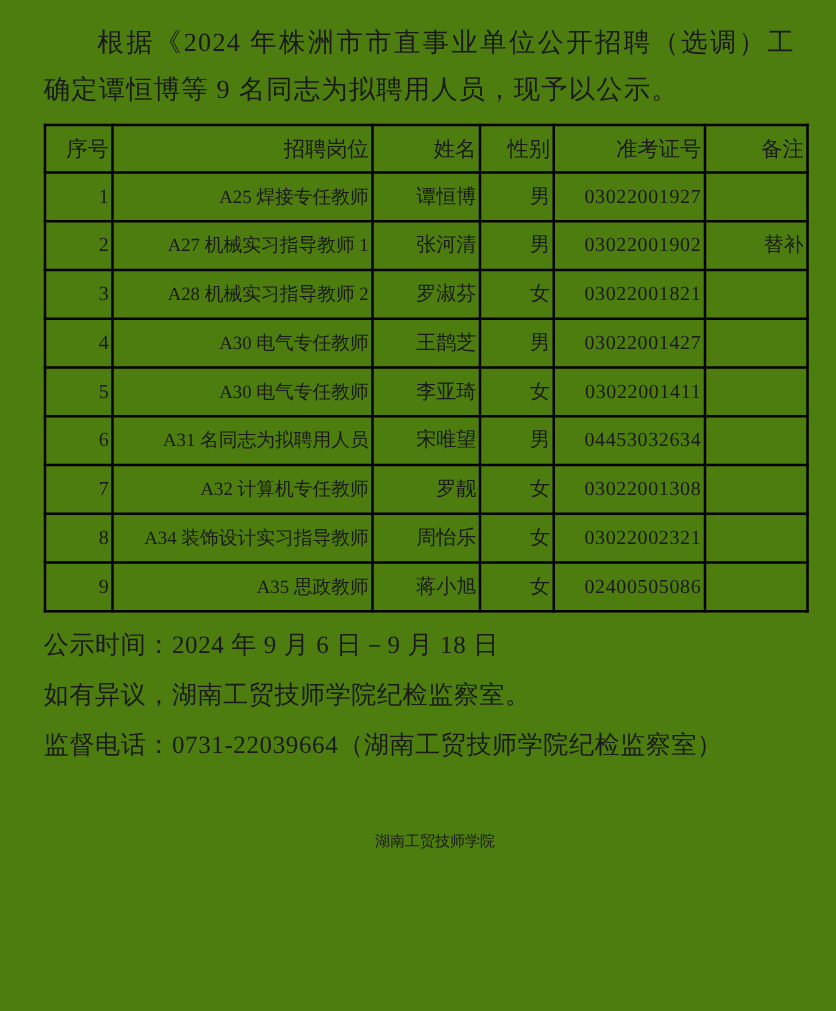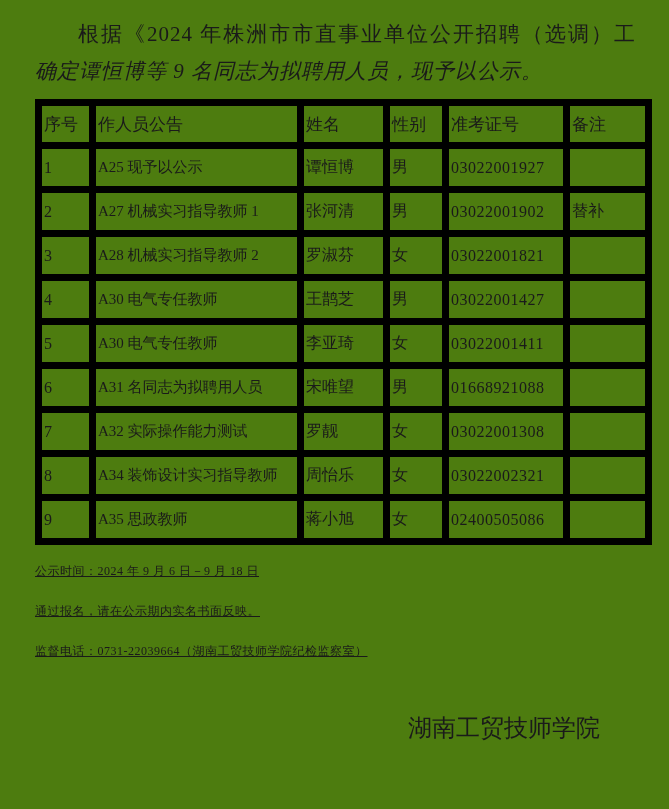--- a/index.html
+++ b/index.html
@@ -36,7 +36,6 @@
   .para-line.last {
     text-align: right;
     text-align-last: left;
-    font-style: italic;
   }
   
   table.roster {

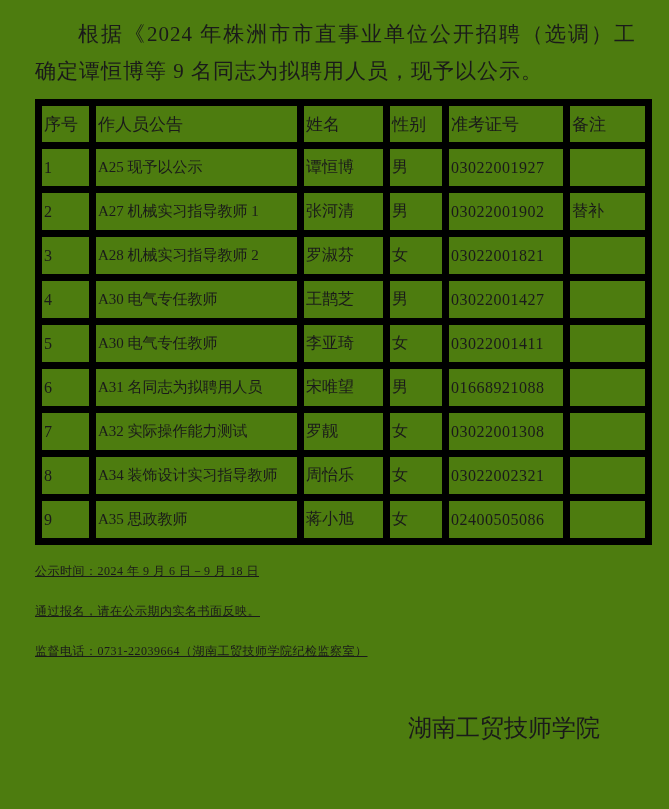--- a/index.html
+++ b/index.html
@@ -46,8 +46,8 @@
   }
   table.roster th,
   table.roster td {
-    border: 7px solid #000000;
-    text-align: left;
+    border: 2px solid #000000;
+    text-align: right;
     vertical-align: middle;
     padding: 0 2px;
     overflow: hidden;

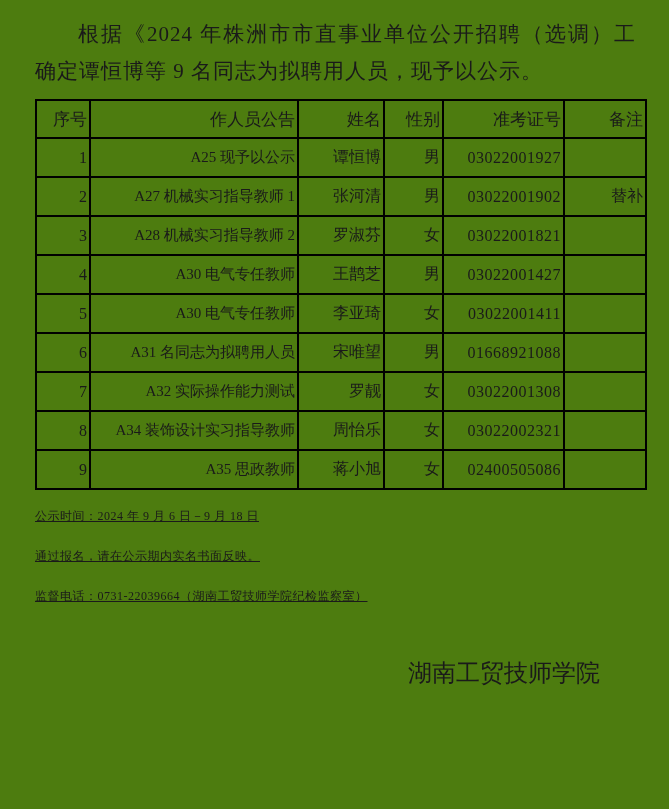--- a/index.html
+++ b/index.html
@@ -119,7 +119,7 @@
     <thead>
       <tr>
           <th>序号</th>
-          <th>作人员公告</th>
+          <th>招聘岗位</th>
           <th>姓名</th>
           <th>性别</th>
           <th>准考证号</th>

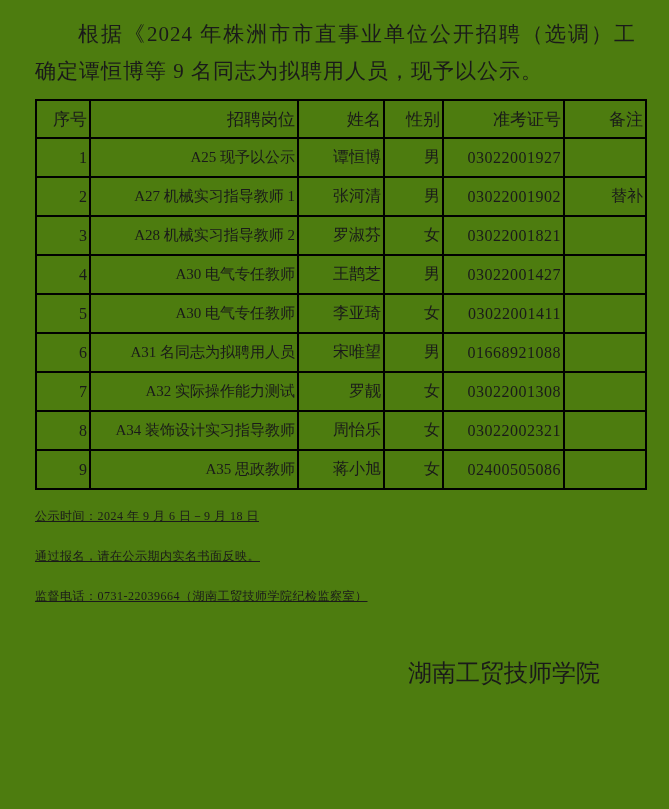--- a/index.html
+++ b/index.html
@@ -129,7 +129,7 @@
     <tbody>
         <tr>
           <td class="col0">1</td>
-          <td class="col1">A25 现予以公示</td>
+          <td class="col1">A25 焊接专任教师</td>
           <td class="col2">谭恒博</td>
           <td class="col3">男</td>
           <td class="col4">03022001927</td>

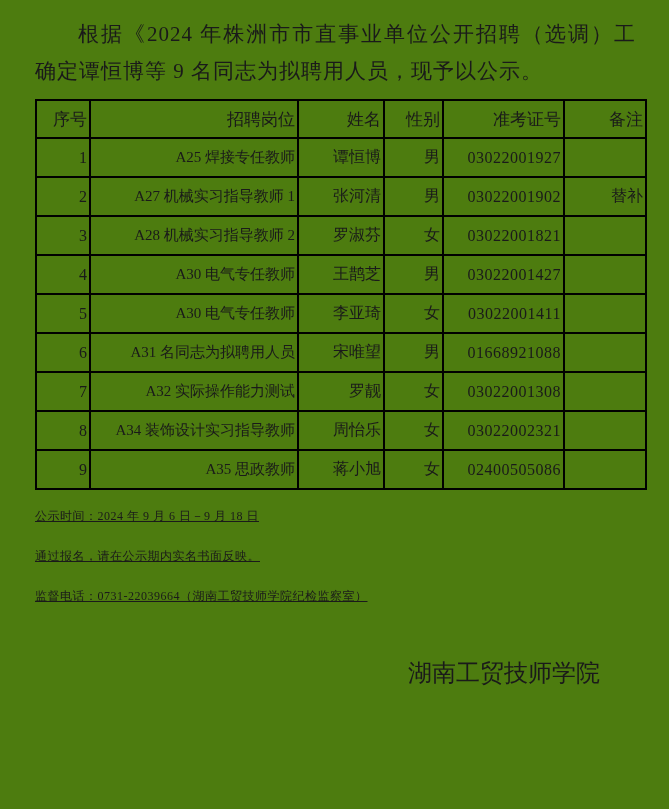--- a/index.html
+++ b/index.html
@@ -172,7 +172,7 @@
           <td class="col1">A31 名同志为拟聘用人员</td>
           <td class="col2">宋唯望</td>
           <td class="col3">男</td>
-          <td class="col4">01668921088</td>
+          <td class="col4">04453032634</td>
           <td class="col5"></td>
         </tr>
         <tr>

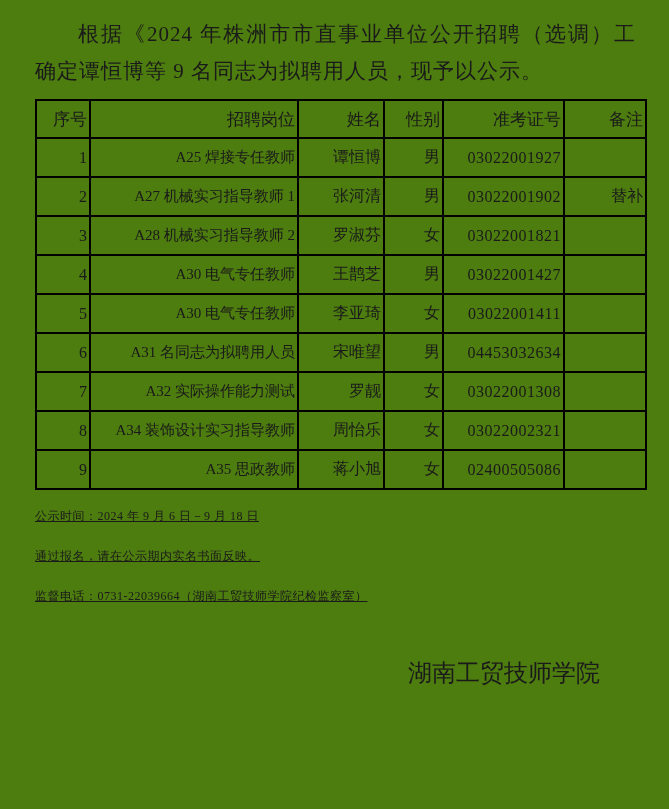--- a/index.html
+++ b/index.html
@@ -177,7 +177,7 @@
         </tr>
         <tr>
           <td class="col0">7</td>
-          <td class="col1">A32 实际操作能力测试</td>
+          <td class="col1">A32 计算机专任教师</td>
           <td class="col2">罗靓</td>
           <td class="col3">女</td>
           <td class="col4">03022001308</td>

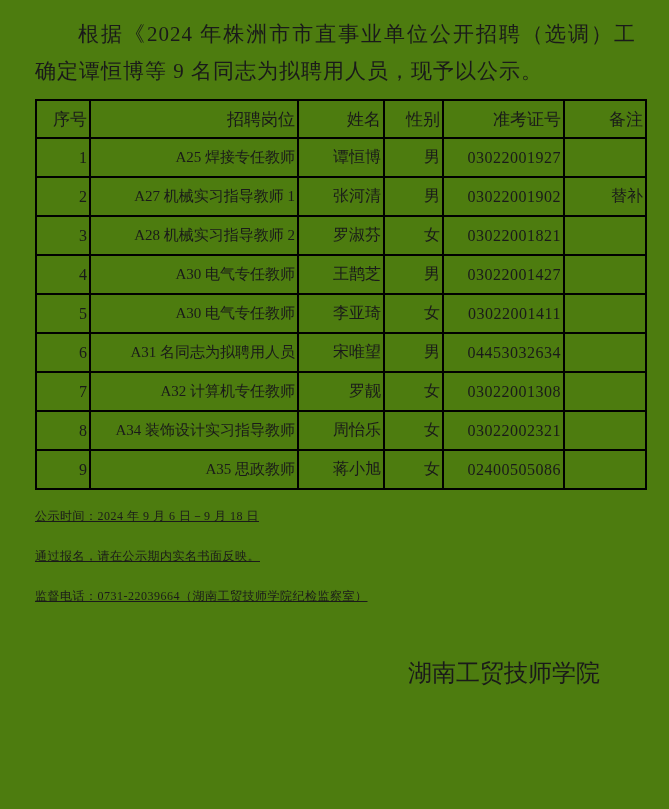--- a/index.html
+++ b/index.html
@@ -75,11 +75,10 @@
     margin: 6px 0 0 35px;
   }
   .footer-line {
-    font-size: 12px;
+    font-size: 20px;
     line-height: 40px;
     letter-spacing: 0.5px;
     white-space: nowrap;
-    text-decoration: underline;
   }
   
   .signature {

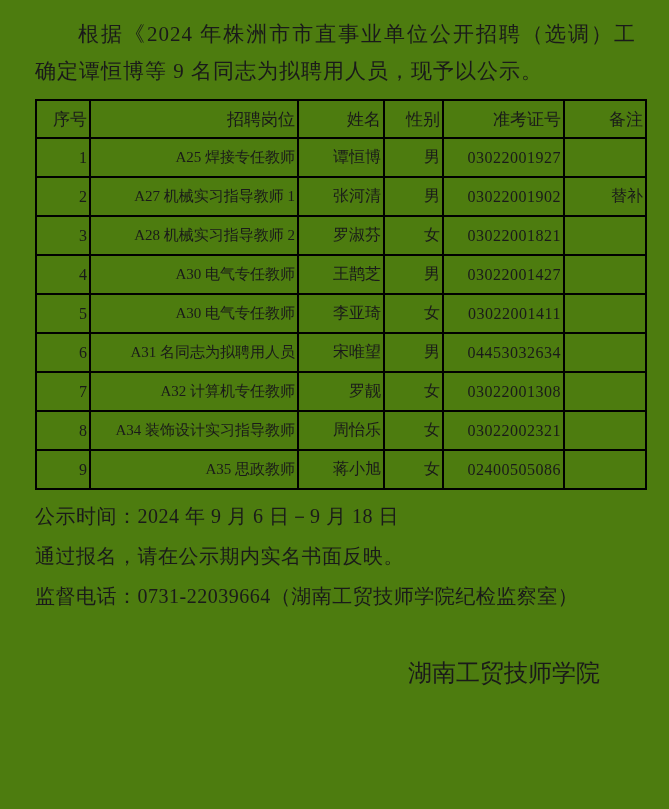--- a/index.html
+++ b/index.html
@@ -203,7 +203,7 @@
 
   <div class="footer-notes">
     <div class="footer-line">公示时间：2024 年 9 月 6 日－9 月 18 日</div>
-    <div class="footer-line">通过报名，请在公示期内实名书面反映。</div>
+    <div class="footer-line">如有异议，湖南工贸技师学院纪检监察室。</div>
     <div class="footer-line">监督电话：0731-22039664（湖南工贸技师学院纪检监察室）</div>
   </div>
 

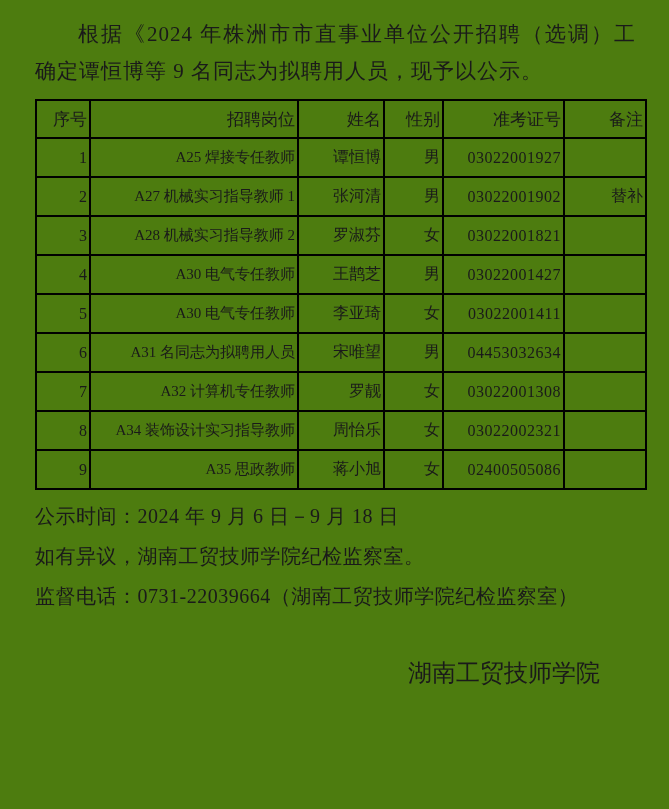--- a/index.html
+++ b/index.html
@@ -87,8 +87,8 @@
   .sig-line {
     width: 300px;
     margin-left: 300px;
-    text-align: right;
-    font-size: 24px;
+    text-align: left;
+    font-size: 12px;
     line-height: 30px;
     white-space: nowrap;
   }

